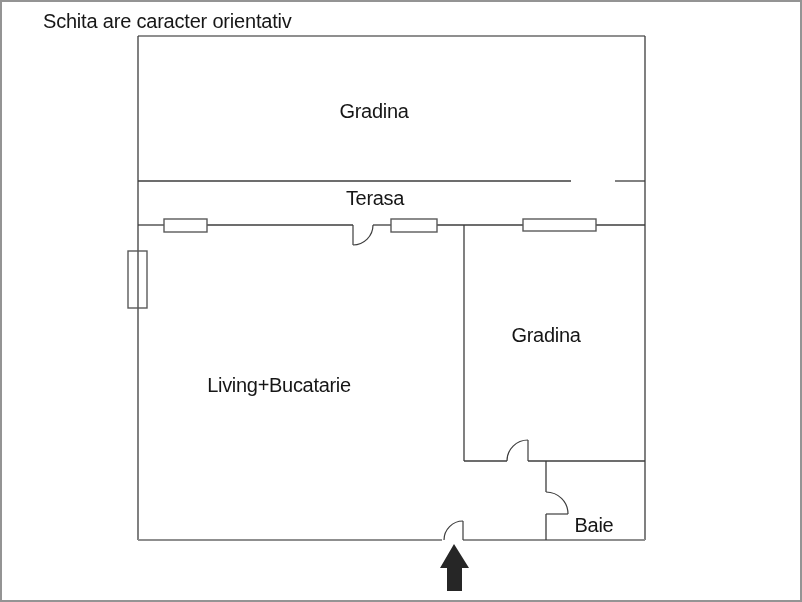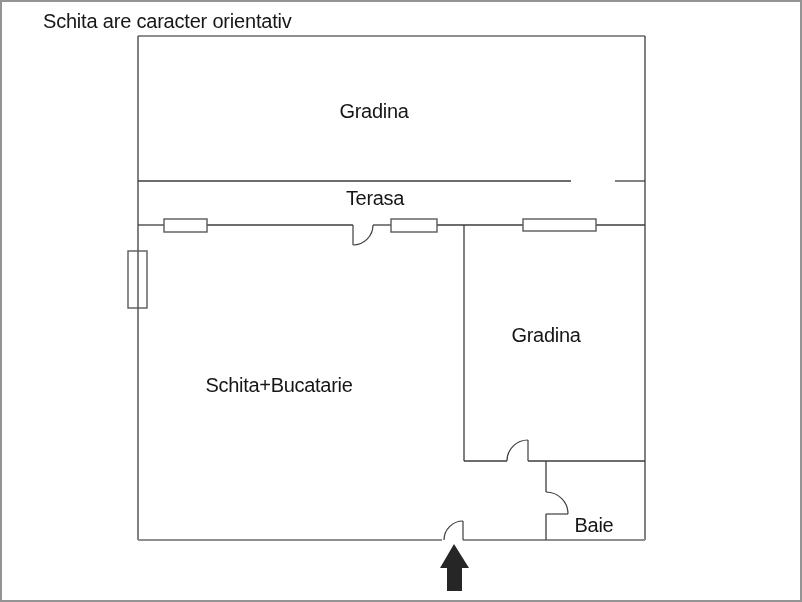--- a/index.html
+++ b/index.html
@@ -63,7 +63,7 @@
 <div class="room-label" style="left: 374px; top: 101px; margin-top: 10px;">Gradina</div>
 <div class="room-label" style="left: 375px; top: 198px; text-align: right;">Terasa</div>
 <div class="room-label" style="left: 546px; top: 335px;">Gradina</div>
-<div class="room-label" style="left: 279px; top: 385px;">Schita+Bucatarie</div>
+<div class="room-label" style="left: 279px; top: 385px;">Living+Bucatarie</div>
 <div class="room-label" style="left: 594px; top: 525px;">Baie</div>
 
 <div class="frame"></div>

